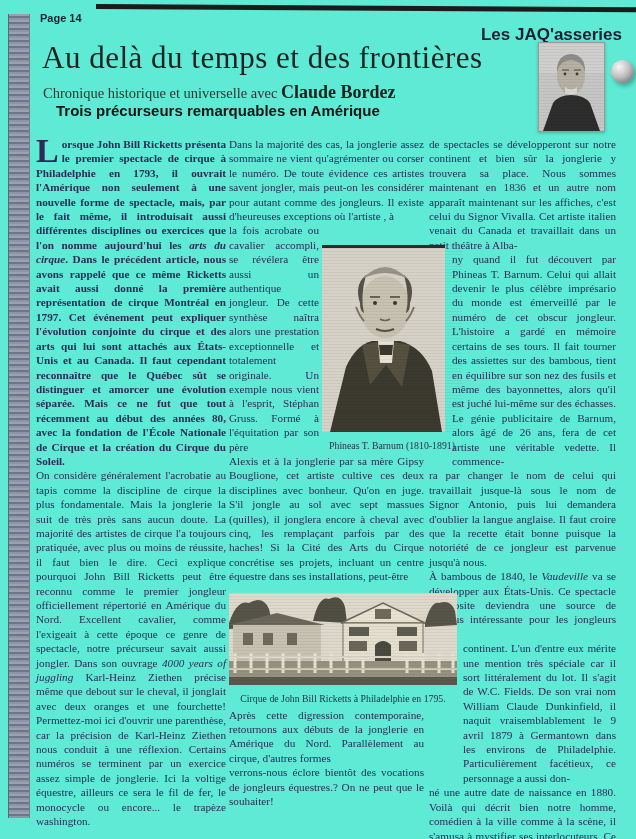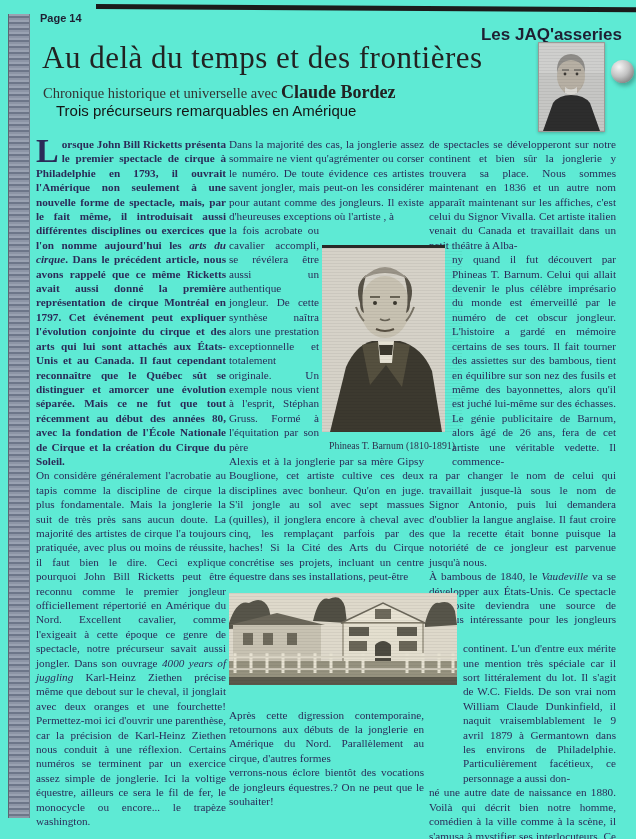--- a/index.html
+++ b/index.html
@@ -22,7 +22,7 @@
   .subtitle{position:absolute;left:43px;top:82px;font-size:14.5px;color:#333;white-space:nowrap;}
   .subtitle .author{font-weight:bold;font-size:18px;color:#222;text-align:right;}
   .section{position:absolute;left:56px;top:102px;margin:0;font-family:"Liberation Sans",sans-serif;
-           font-weight:normal;font-size:15px;color:#151515;white-space:nowrap;}
+           font-weight:bold;font-size:15px;color:#151515;white-space:nowrap;}
   
   .photo{position:absolute;left:538px;top:42px;width:65px;height:88px;border:1px solid #9a9a96;
          box-shadow:0 1px 3px rgba(0,0,0,.25);}

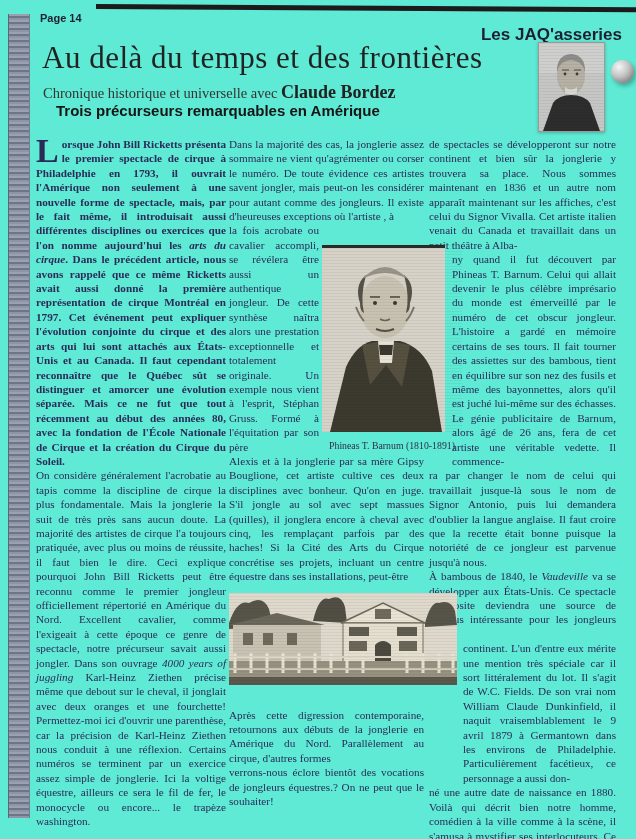--- a/index.html
+++ b/index.html
@@ -174,6 +174,7 @@
       <line x1="0" y1="76" x2="228" y2="76" stroke="#cfcaba" stroke-width="2"></line>
     </svg>
     </div>
+    <figcaption>Cirque de John Bill Ricketts à Philadelphie en 1795.</figcaption>
   </figure>
 
 </div>

